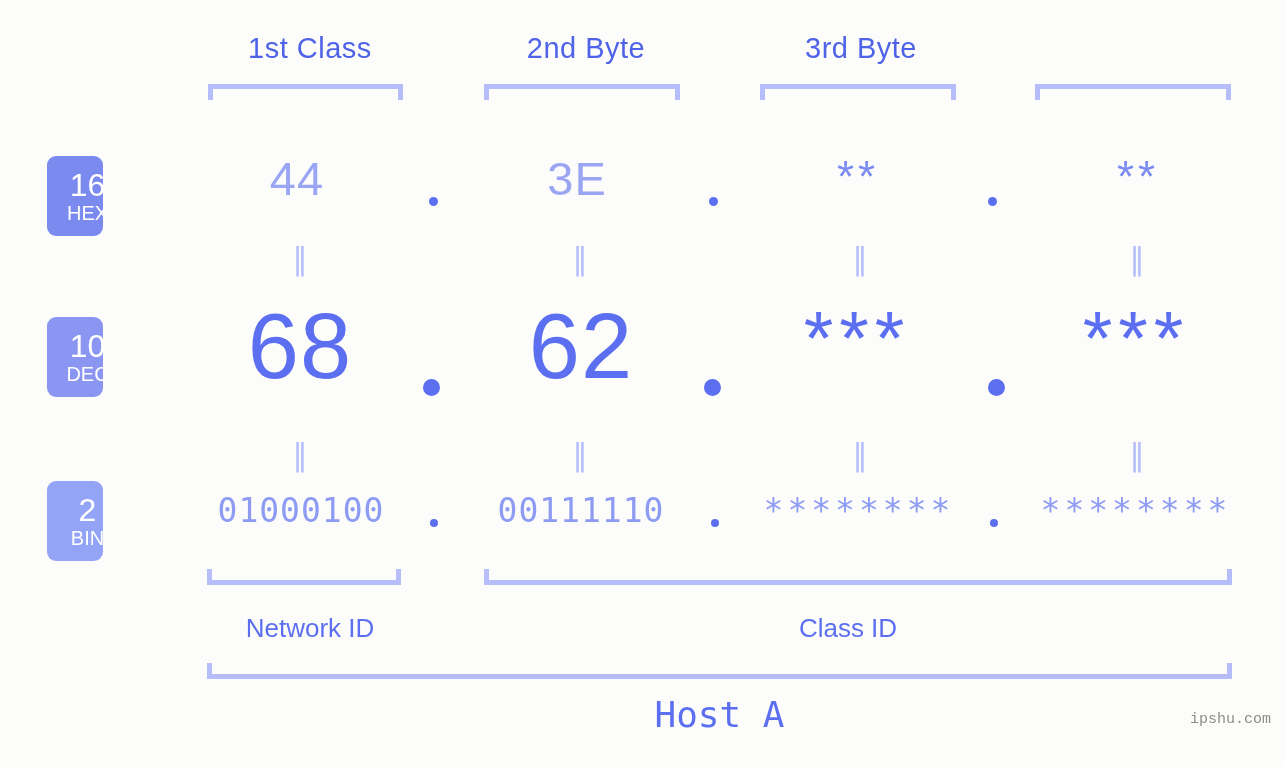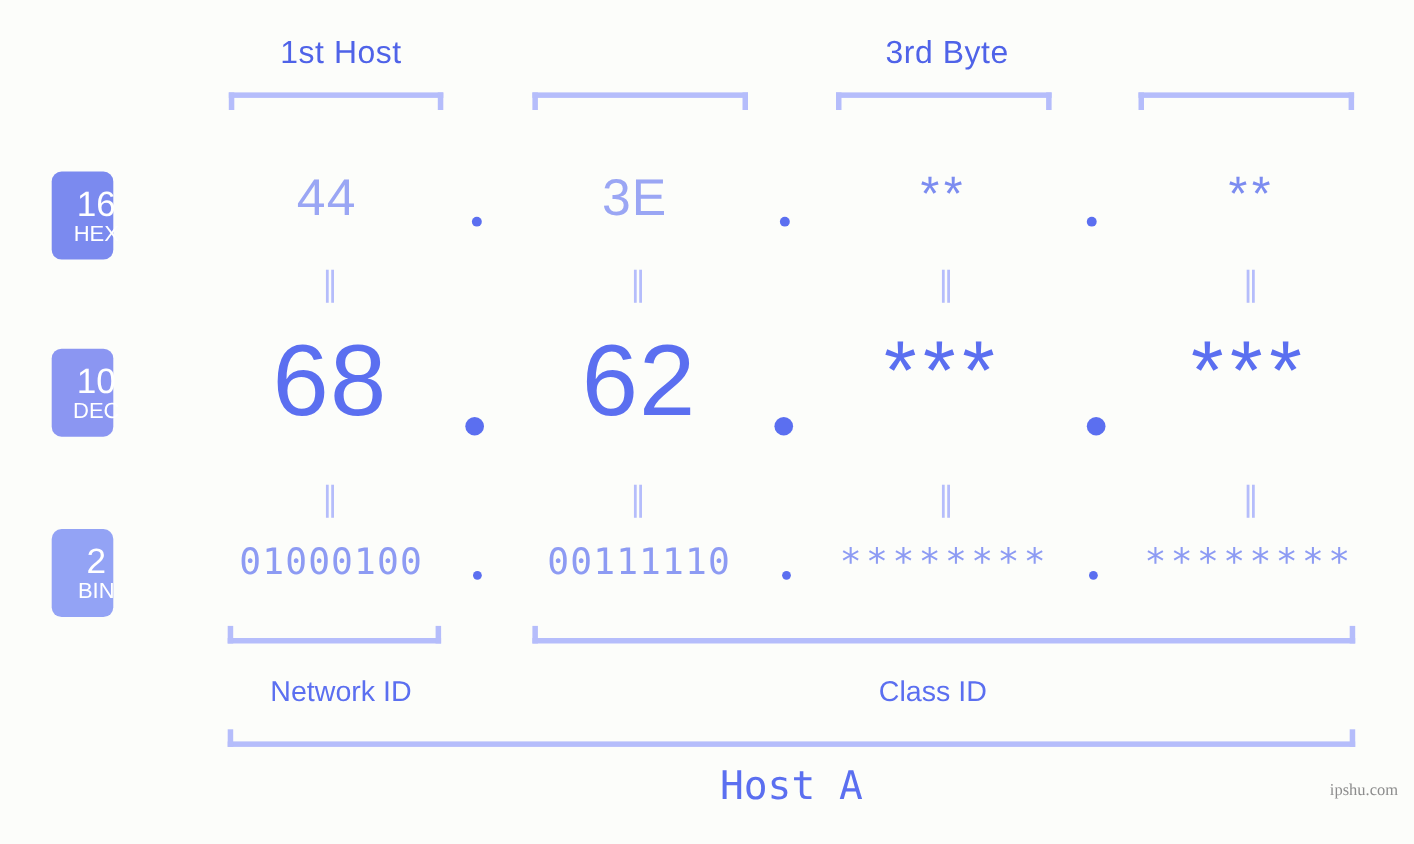--- a/index.html
+++ b/index.html
@@ -197,7 +197,7 @@
 
 <div id="stage">
 
-  <div class="byte-label" style="left:180px;">1st Host</div>
+  <div class="byte-label" style="left:180px;">1st Class</div>
   <div class="byte-label" style="left:731px;">3rd Byte</div>
 
   <div class="bracket-top" style="left:208px;  width:195px;"></div>

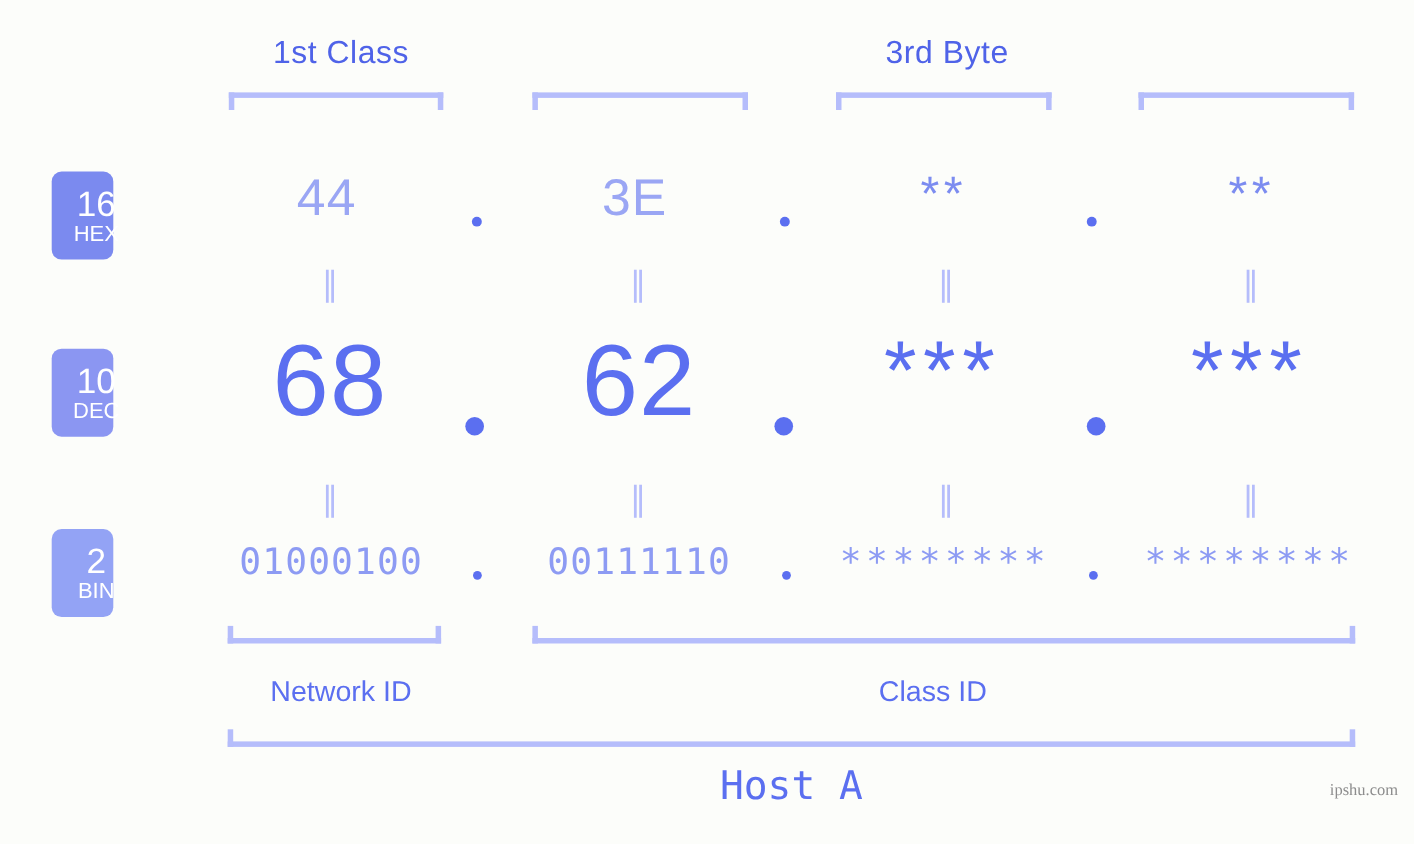--- a/index.html
+++ b/index.html
@@ -198,6 +198,7 @@
 <div id="stage">
 
   <div class="byte-label" style="left:180px;">1st Class</div>
+  <div class="byte-label" style="left:456px;">2nd Byte</div>
   <div class="byte-label" style="left:731px;">3rd Byte</div>
 
   <div class="bracket-top" style="left:208px;  width:195px;"></div>

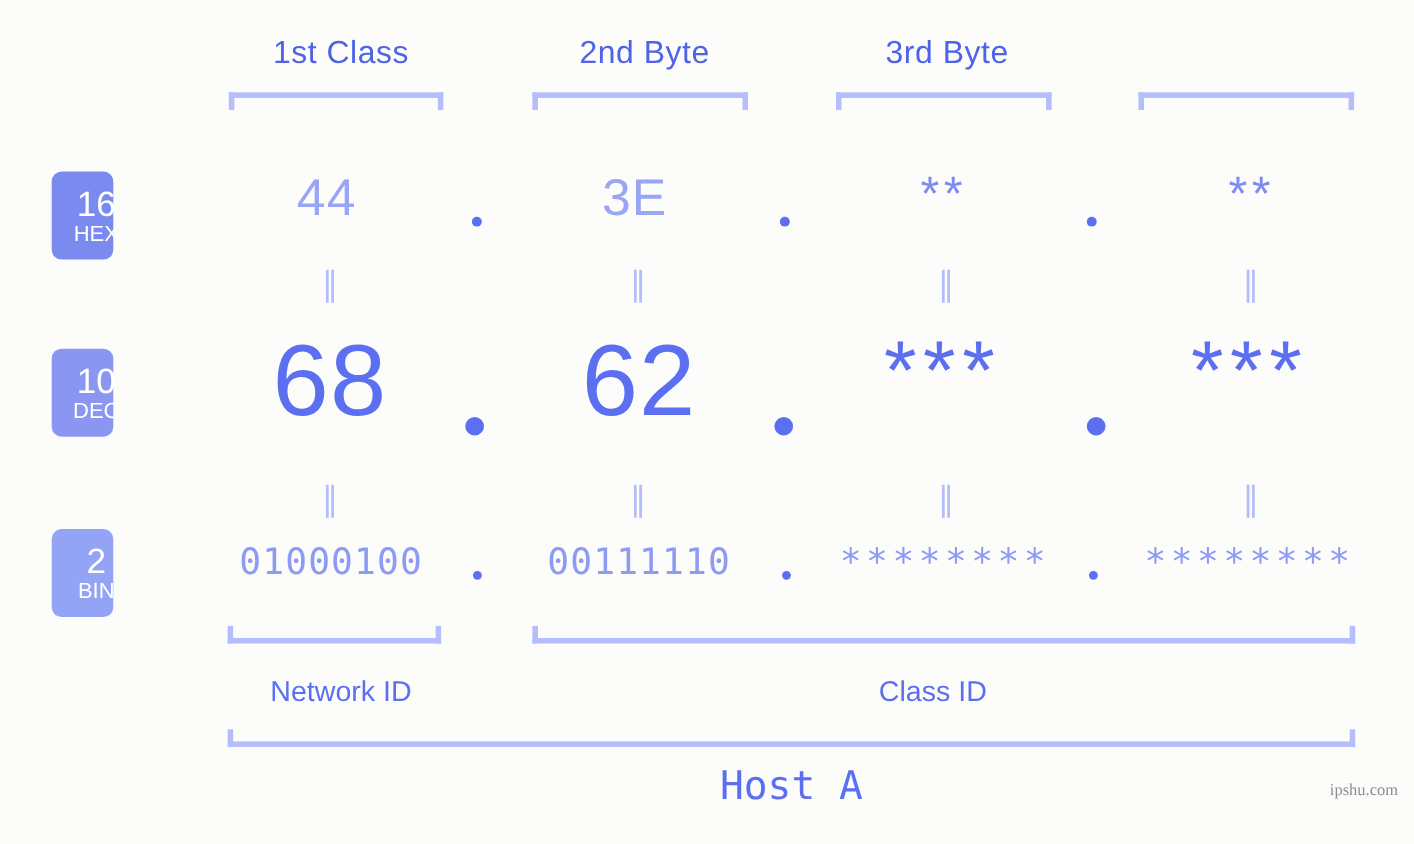--- a/index.html
+++ b/index.html
@@ -187,7 +187,7 @@
     top: 712px;
     font-size: 15px;
     color: #8d8d8d;
-    font-family: Liberation Serif, serif;
+    font-family: Liberation Mono, monospace;
     letter-spacing: 0px;
     line-height: 1;
   }

